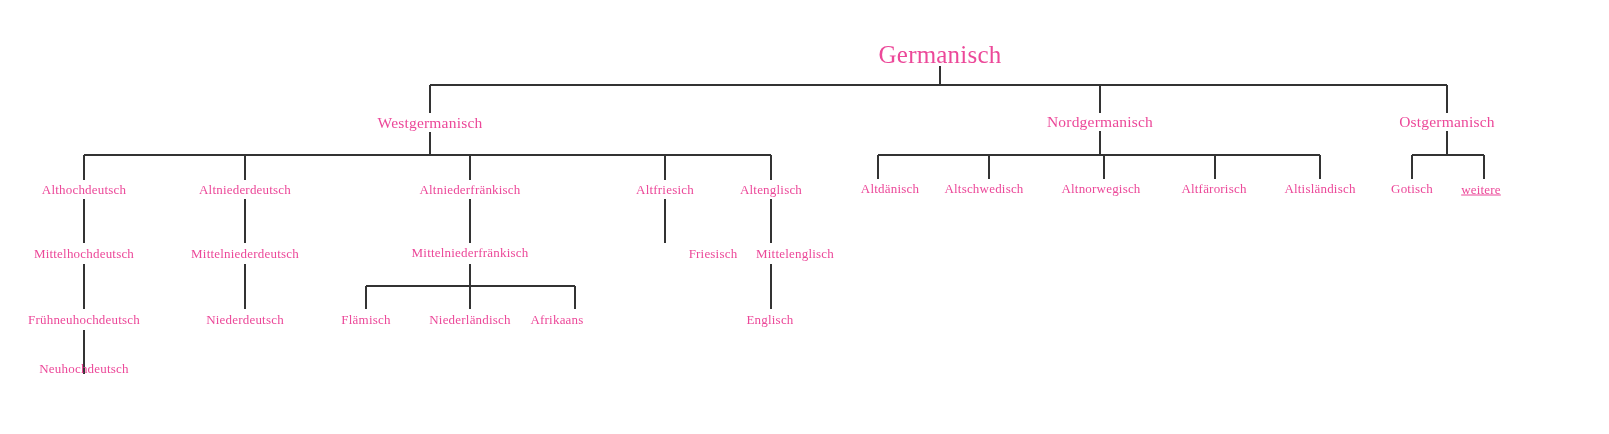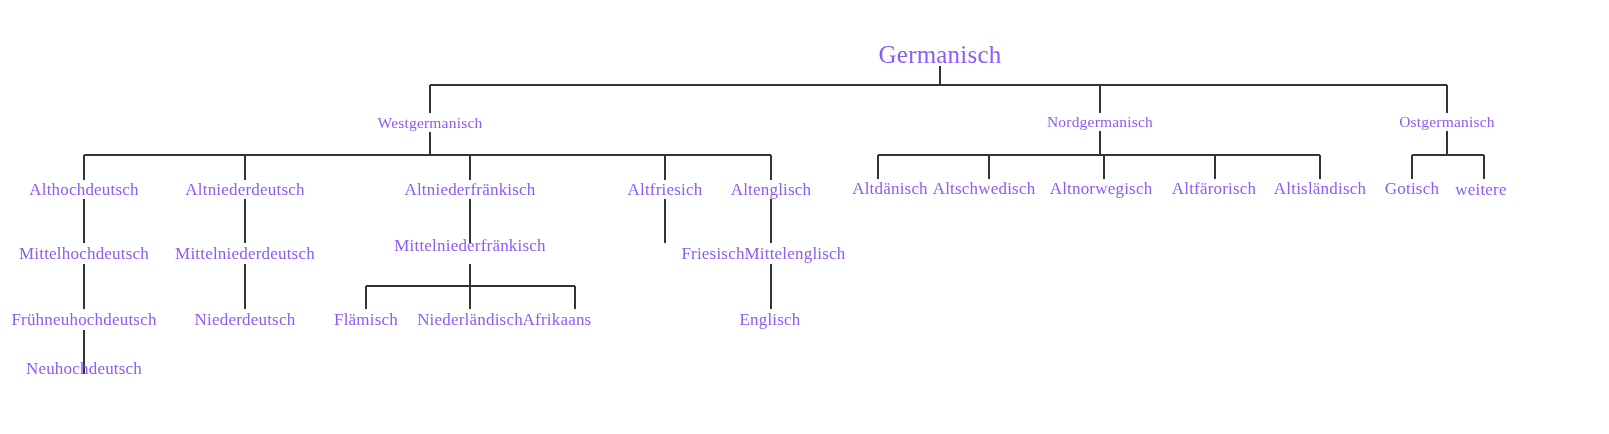--- a/index.html
+++ b/index.html
@@ -14,7 +14,7 @@
     height: 434px;
     background: #ffffff;
     font-family: "Liberation Serif", "DejaVu Serif", serif;
-    color: #8b5cf6;
+    color: #ec4899;
     overflow: hidden;
   }
   #connectors {

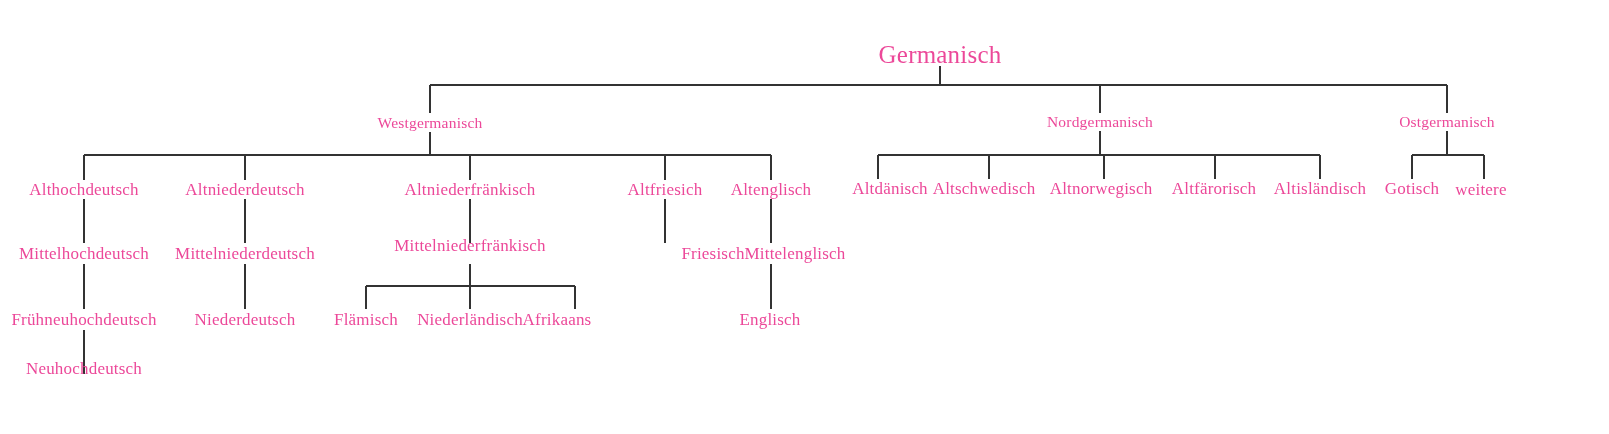--- a/index.html
+++ b/index.html
@@ -40,7 +40,7 @@
     font-size: 15.5px;
   }
   .node-lang {
-    font-size: 17px;
+    font-size: 13px;
   }
 </style>
 </head>

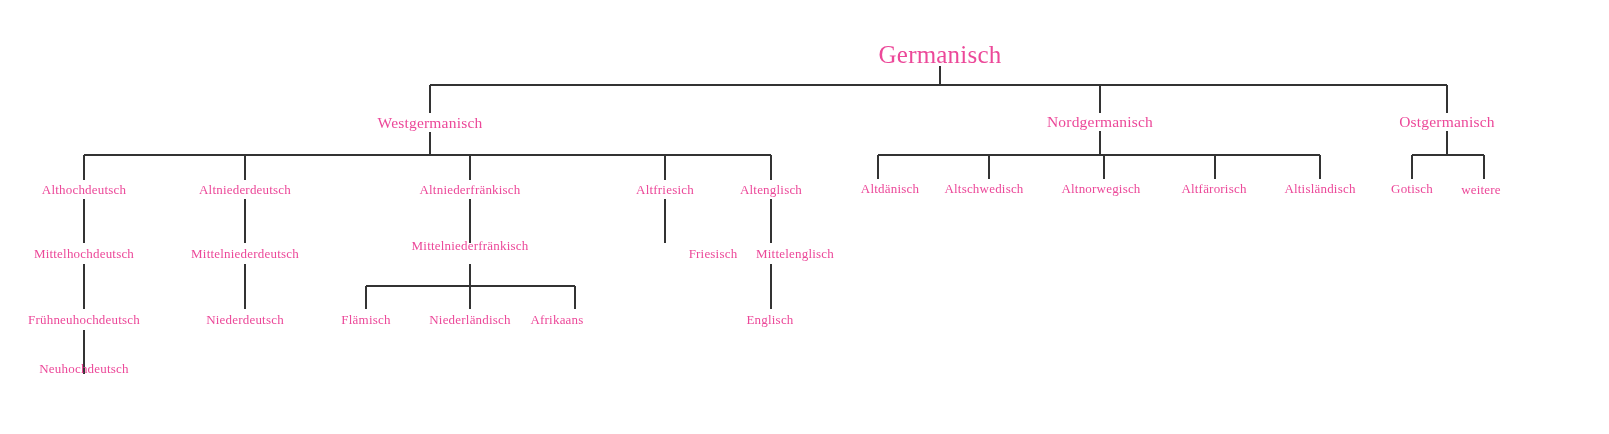--- a/index.html
+++ b/index.html
@@ -117,7 +117,7 @@
   <div class="node node-lang" style="left:1320px; top:188px;">Altisländisch</div>
 
   <div class="node node-lang" style="left:1412px; top:188px;">Gotisch</div>
-  <div class="node node-lang" style="left:1481px; top:189px;">weitere</div>
+  <div class="node node-lang" style="left:1481px; top:189px;text-decoration:underline;">weitere</div>
 
   <div class="node node-lang" style="left:84px; top:253px;">Mittelhochdeutsch</div>
   <div class="node node-lang" style="left:245px; top:253px;">Mittelniederdeutsch</div>

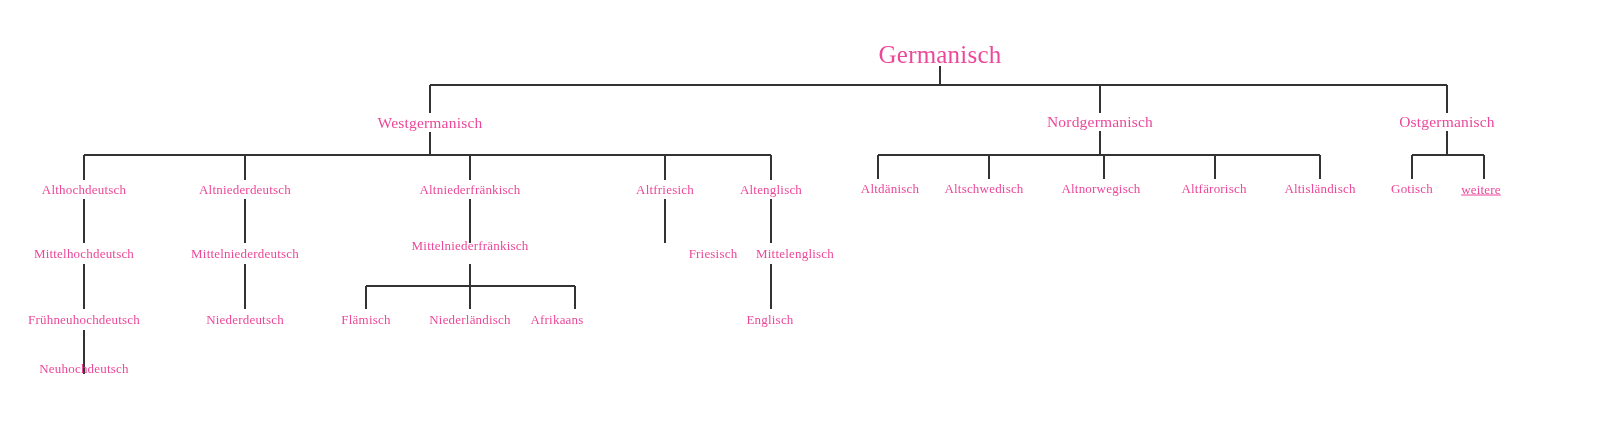--- a/index.html
+++ b/index.html
@@ -121,7 +121,7 @@
 
   <div class="node node-lang" style="left:84px; top:253px;">Mittelhochdeutsch</div>
   <div class="node node-lang" style="left:245px; top:253px;">Mittelniederdeutsch</div>
-  <div class="node node-lang" style="left:470px; top:245px;">Mittelniederfränkisch</div>
+  <div class="node node-lang" style="left:470px; top:252px;">Mittelniederfränkisch</div>
   <div class="node node-lang" style="left:665px; top:253px;margin-left:48px;">Friesisch</div>
   <div class="node node-lang" style="left:771px; top:253px;margin-left:24px;">Mittelenglisch</div>
 

